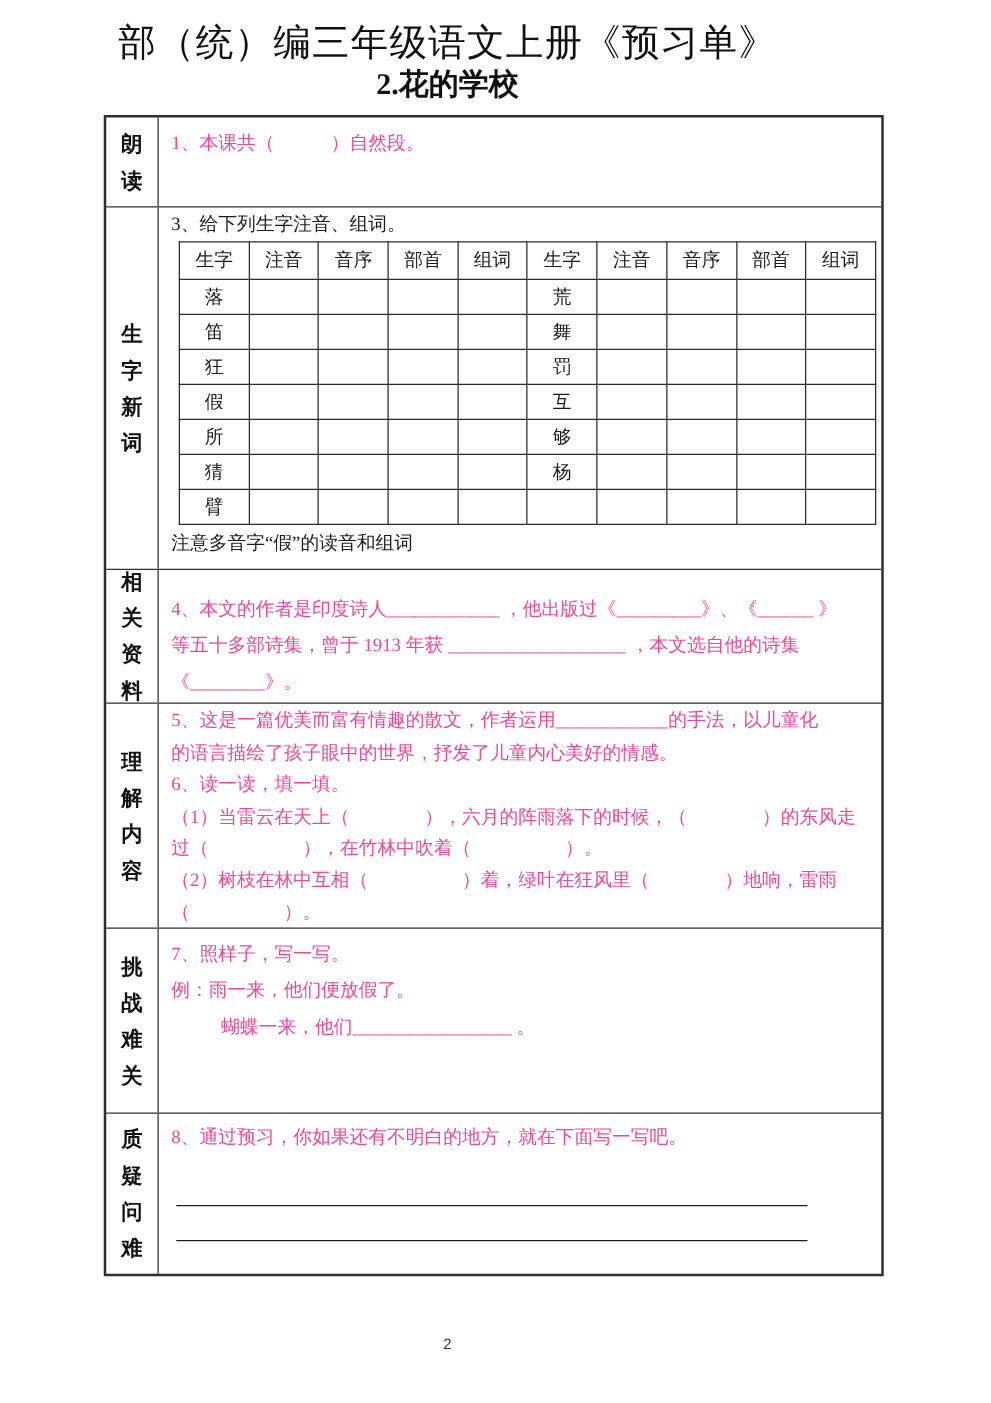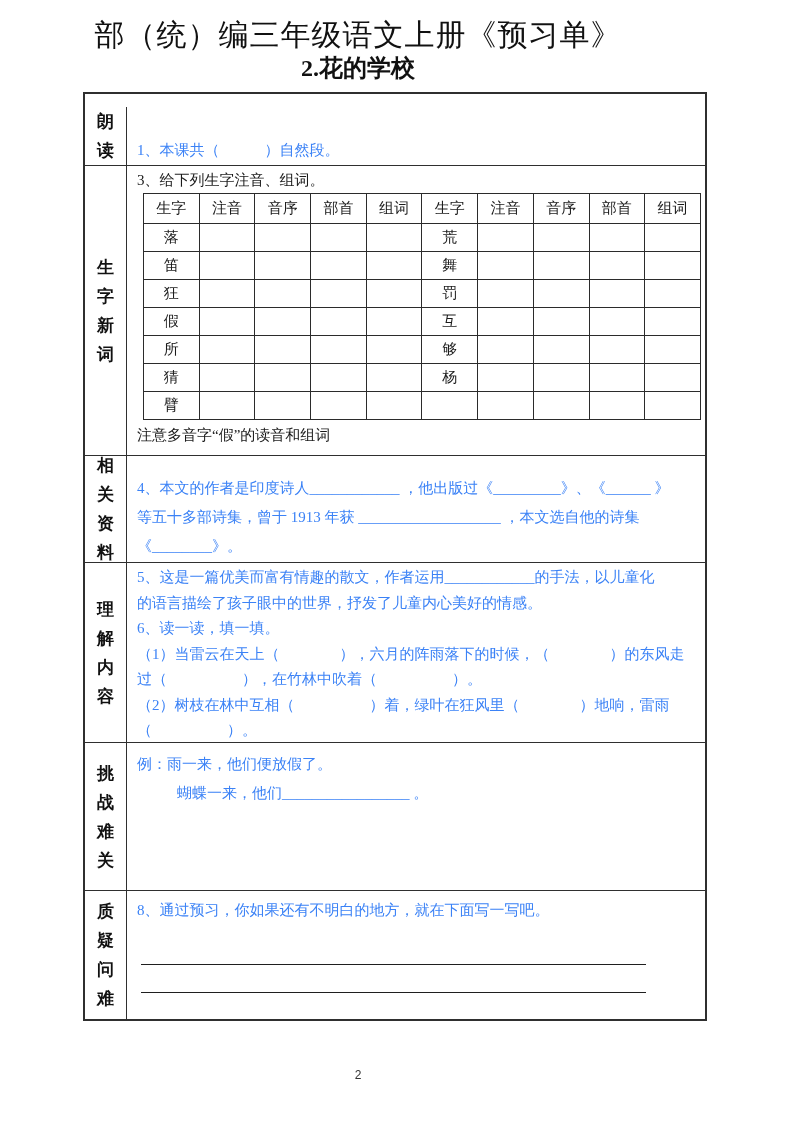--- a/index.html
+++ b/index.html
@@ -77,7 +77,7 @@
   }
   .sigblank { width:98px; margin-left:4px; }
   
-  .row-reading   { height:72px;align-items:flex-end; }
+  .row-reading   { height:72px; }
   .row-reading .contentcell { padding-top:7px; }
   .row-chars     { height:290px; }
   .row-chars .contentcell { padding-top:2px; }

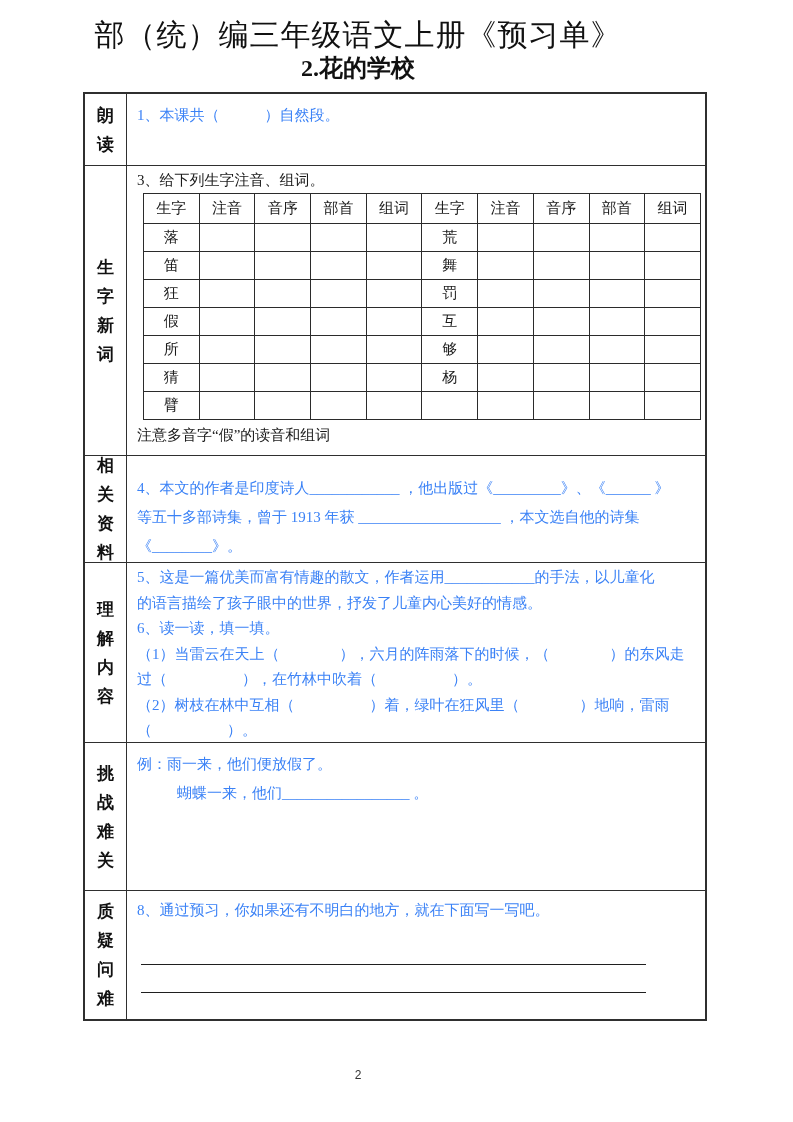--- a/index.html
+++ b/index.html
@@ -64,7 +64,7 @@
     font-size:15px;
     line-height:29px;
     white-space:pre;
-    color:#3b82f6;
+    color:#ec4899;
   }
   .tight { line-height:25.5px; }
   .flexline { display:flex; justify-content:space-between; align-items:baseline; }

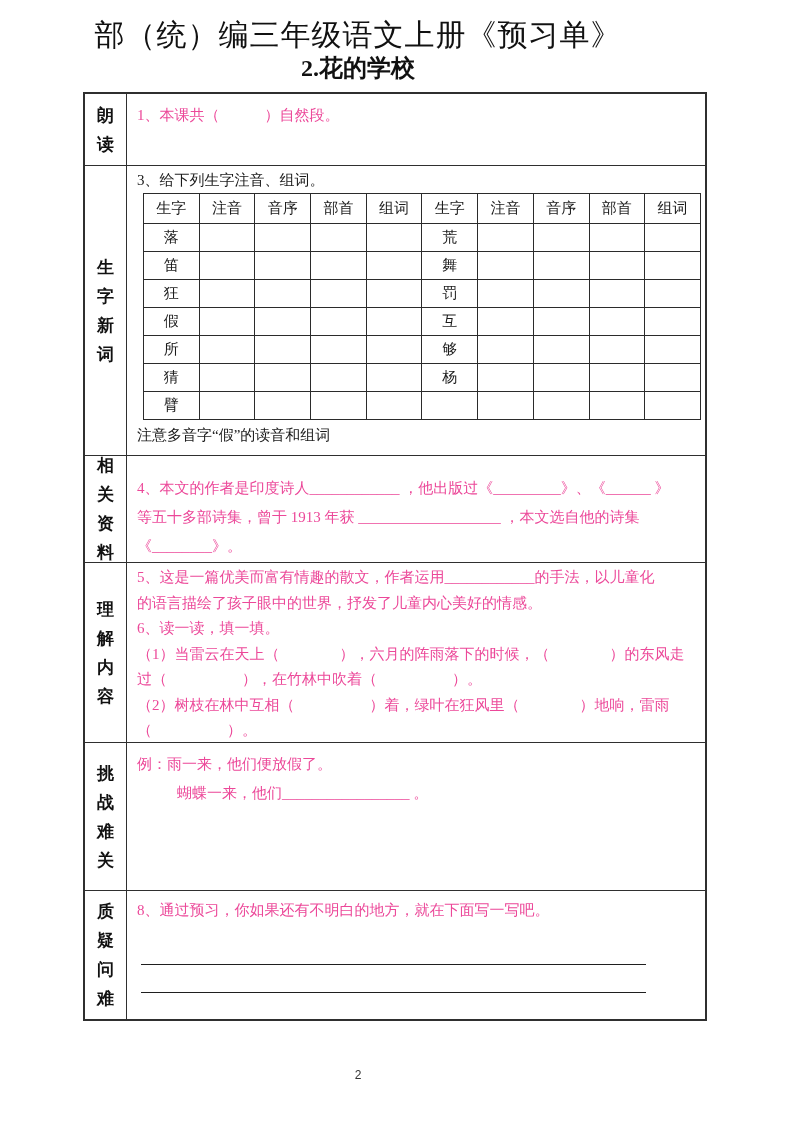--- a/index.html
+++ b/index.html
@@ -288,6 +288,7 @@
         <span class="vtext">挑战难关</span>
       </div>
       <div class="contentcell">
+        <div class="line">7、照样子，写一写。</div>
         <div class="line">例：雨一来，他们便放假了。</div>
         <div class="line indent40">蝴蝶一来，他们_________________ 。</div>
       </div>

